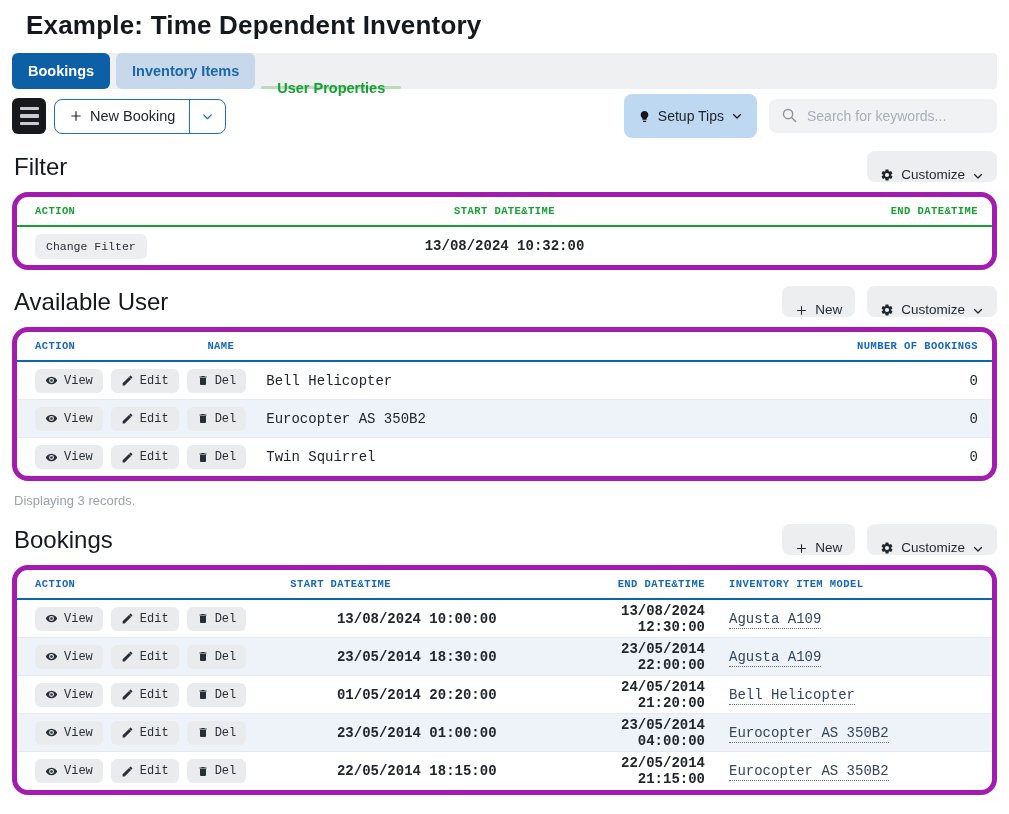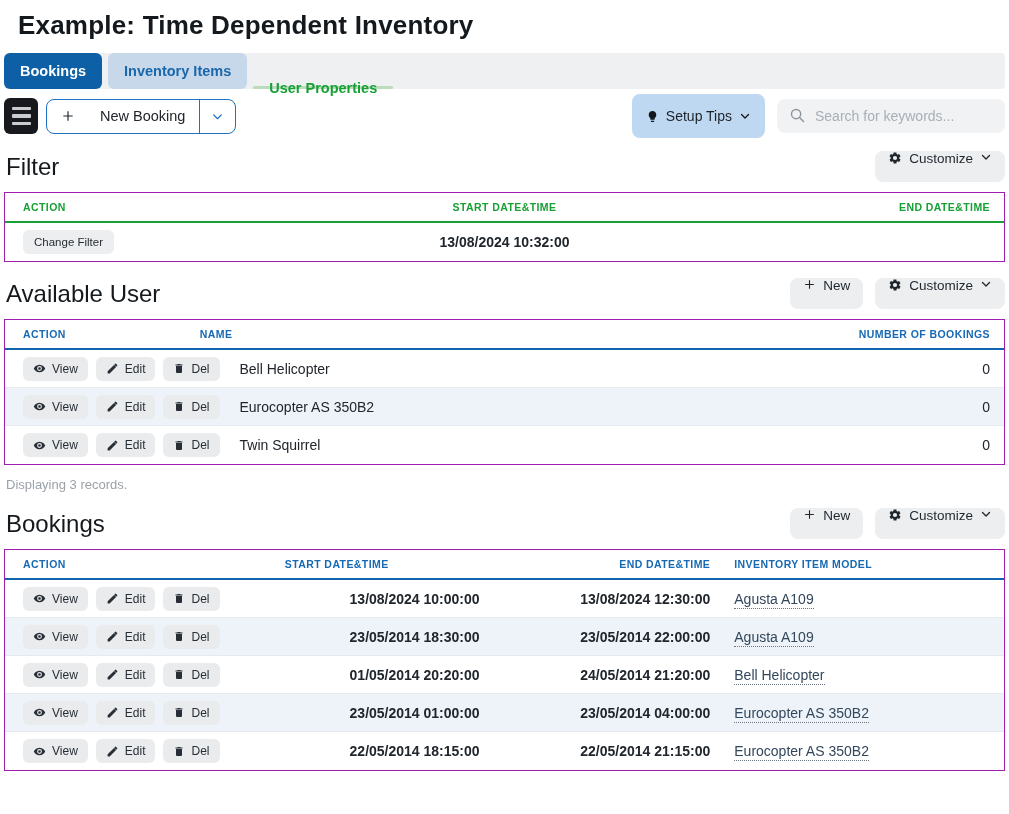--- a/index.html
+++ b/index.html
@@ -6,7 +6,7 @@
   html,body { width:1009px; height:814px; background:#ffffff; overflow:hidden;
     font-family:"Liberation Sans","DejaVu Sans",sans-serif; color:#1c232a; }
 
-  .page { padding:0 4px; }
+  .page { padding:0 12px; }
 
   
   .page-title { font-size:26px; font-weight:700; color:#14191e; padding:10px 0 12px 14px; letter-spacing:.2px; }

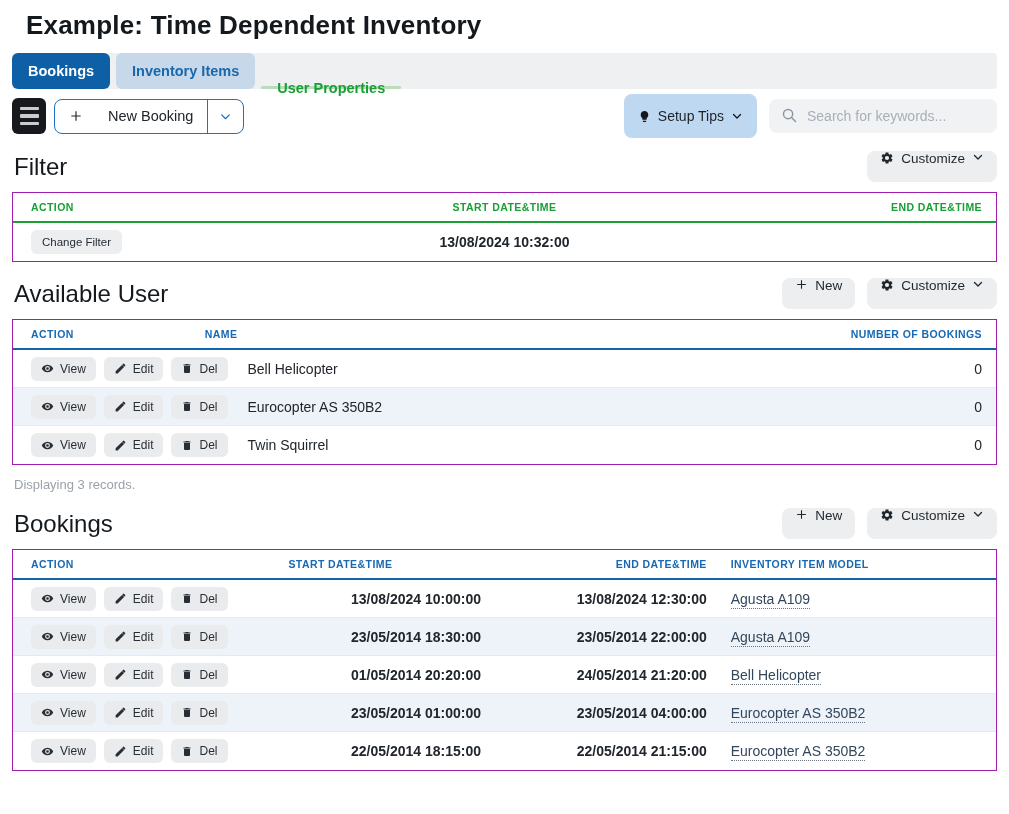--- a/index.html
+++ b/index.html
@@ -23,7 +23,7 @@
   .hamburger { width:34px; height:36px; background:#17191c; border-radius:6px; display:flex; flex-direction:column; justify-content:center; gap:4px; align-items:center; cursor:pointer; }
   .hamburger span { display:block; width:19px; height:3.5px; background:#c9cdd1; border-radius:1px; }
   .splitbtn { display:flex; margin-left:8px; border:1px solid #1d72c2; border-radius:8px; overflow:hidden; background:#fff; height:35px; }
-  .splitbtn .main { display:flex; align-items:center; gap:25px; padding:0 14px; font-size:14.5px; color:#20262c; cursor:pointer; }
+  .splitbtn .main { display:flex; align-items:center; gap:7px; padding:0 14px; font-size:14.5px; color:#20262c; cursor:pointer; }
   .splitbtn .caret { display:flex; align-items:center; padding:0 11px; border-left:1px solid #1d72c2; cursor:pointer; }
   .toolbar-right { margin-left:auto; display:flex; align-items:center; gap:12px; }
   .setup-tips { display:flex; align-items:center; gap:7px; background:#bfd8f2; border:none; border-radius:8px; height:44px; padding:0 14px; font-size:14px; color:#1c2228; cursor:pointer; font-family:inherit; }

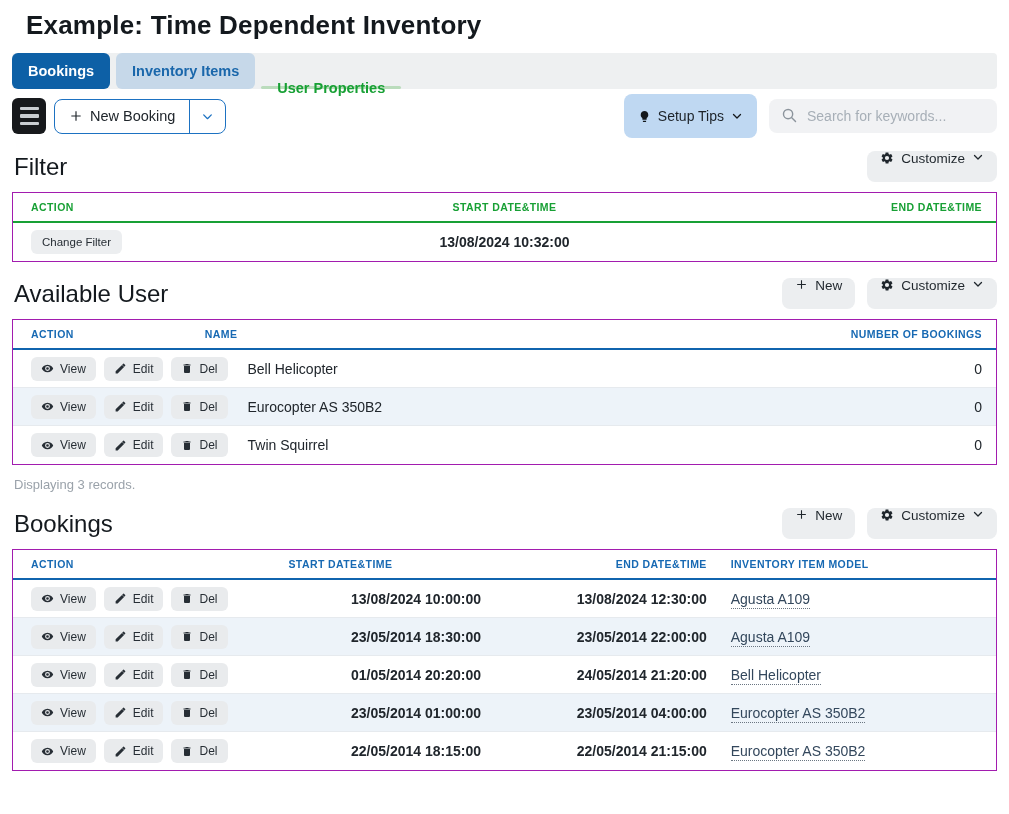--- a/index.html
+++ b/index.html
@@ -36,7 +36,7 @@
   .section-head { display:flex; align-items:center; margin:16px 0 10px 0; padding-left:2px; }
   .section-title { font-size:24px; font-weight:400; color:#14191e; }
   .section-actions { margin-left:auto; display:flex; gap:12px; }
-  .gbtn { display:flex; align-items:flex-start; gap:7px; background:#eceef0; border:none; border-radius:8px; height:31px; padding:0 13px; font-size:13.5px; color:#1f262c; cursor:pointer; font-family:inherit; }
+  .gbtn { display:flex; align-items:flex-end; gap:7px; background:#eceef0; border:none; border-radius:8px; height:31px; padding:0 13px; font-size:13.5px; color:#1f262c; cursor:pointer; font-family:inherit; }
 
   
   .tbl { border:1px solid #a21caf; border-radius:0; background:#fff; overflow:hidden; }

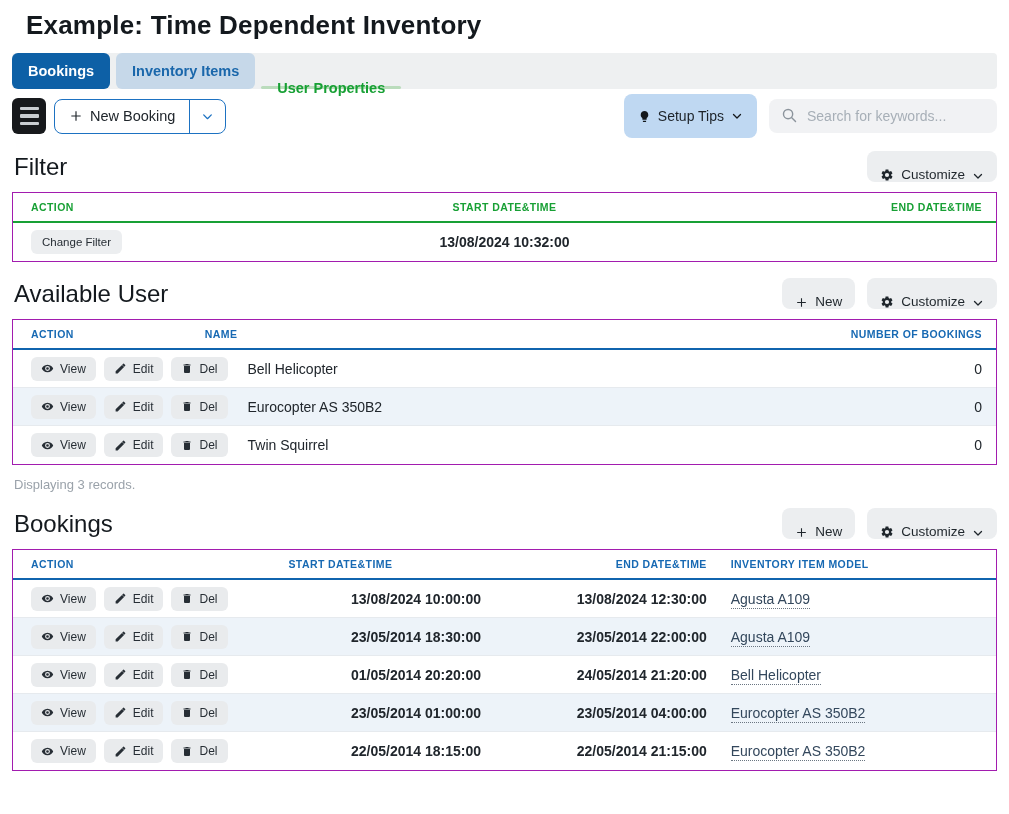--- a/index.html
+++ b/index.html
@@ -39,7 +39,7 @@
   .gbtn { display:flex; align-items:flex-end; gap:7px; background:#eceef0; border:none; border-radius:8px; height:31px; padding:0 13px; font-size:13.5px; color:#1f262c; cursor:pointer; font-family:inherit; }
 
   
-  .tbl { border:1px solid #a21caf; border-radius:0; background:#fff; overflow:hidden; }
+  .tbl { border:5px solid #a21caf; border-radius:16px; background:#fff; overflow:hidden;font-family:Liberation Mono, monospace; }
   .tbl-head { display:flex; align-items:center; height:30px; font-size:10.5px; font-weight:700; letter-spacing:.04em; }
   .tbl.green .tbl-head { color:#18a035; border-bottom:2px solid #18a035; }
   .tbl.blue .tbl-head { color:#1769b3; border-bottom:2px solid #1064ae; }

